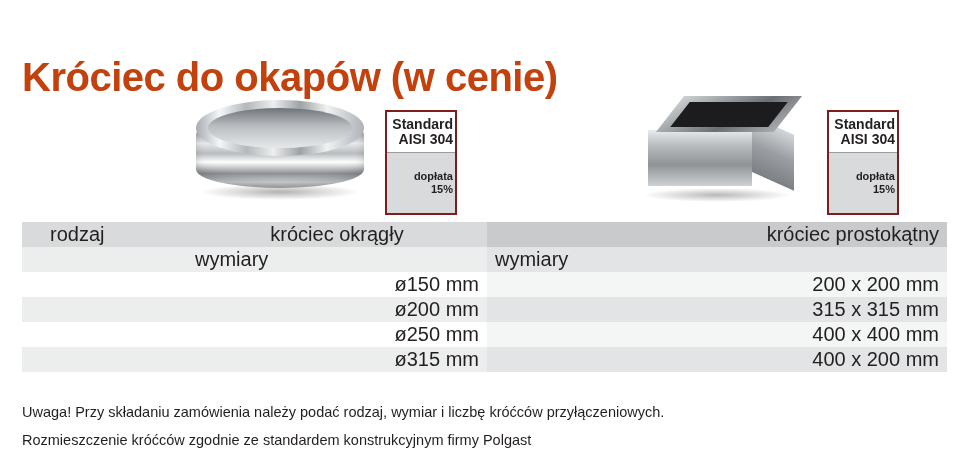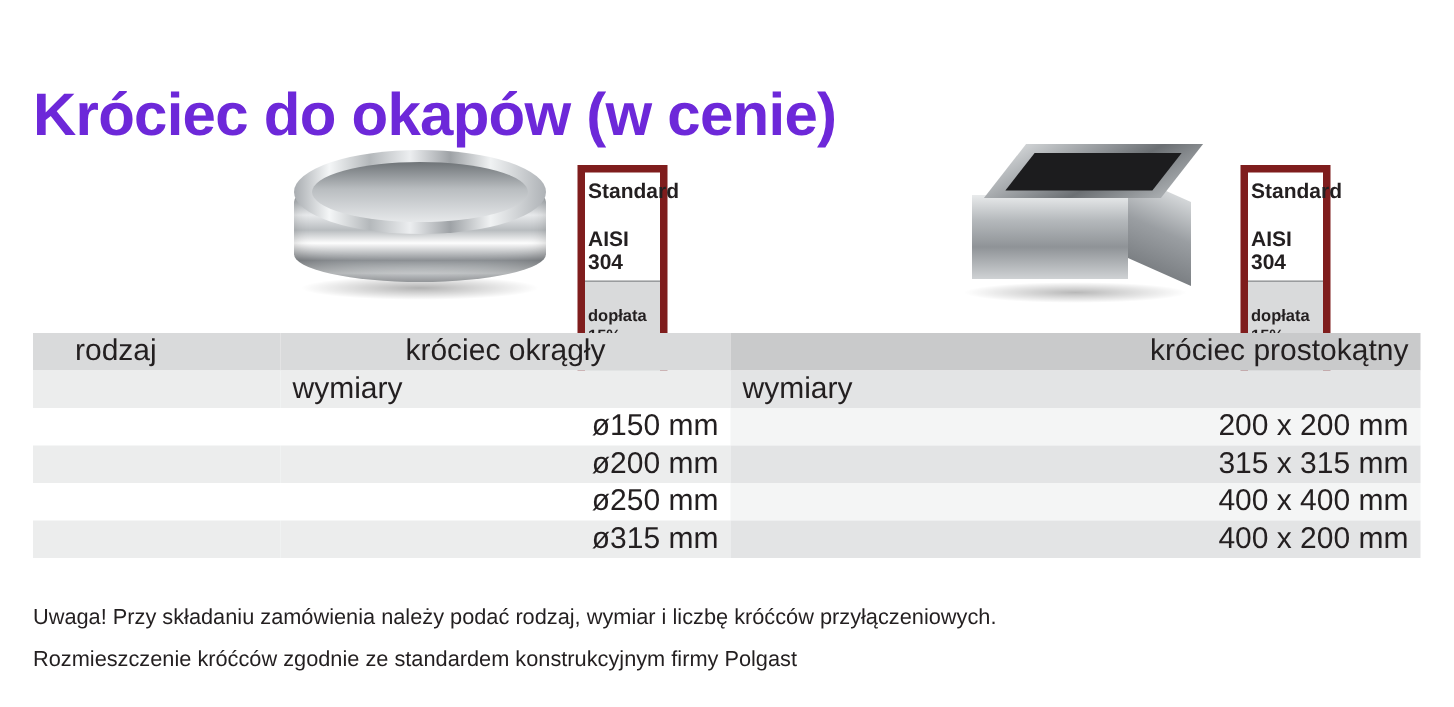--- a/index.html
+++ b/index.html
@@ -31,7 +31,7 @@
     font-size: 40px;
     line-height: 48px;
     font-weight: 700;
-    color: #6d28d9;
+    color: #c2410c;
     letter-spacing: -0.5px;
     white-space: nowrap;
   }

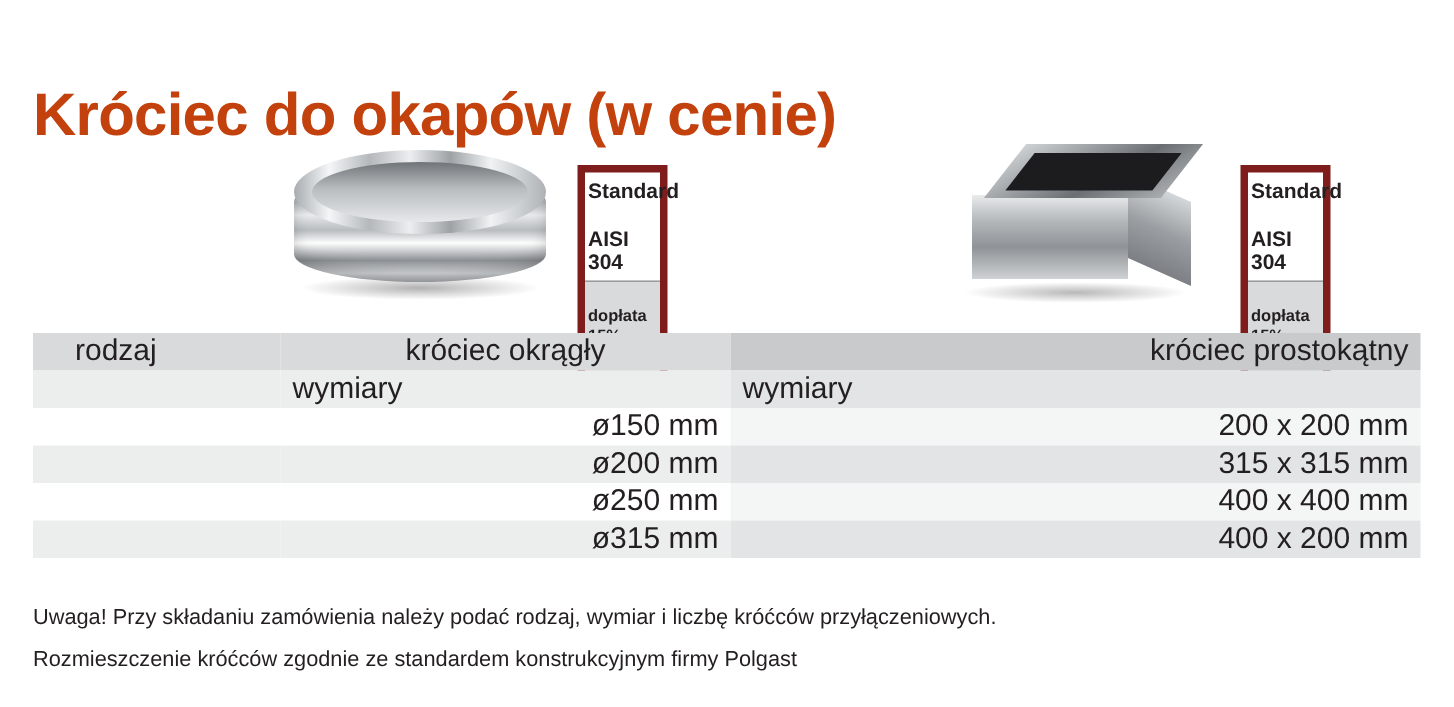--- a/index.html
+++ b/index.html
@@ -152,11 +152,11 @@
   
   .badge {
     position: absolute;
-    width: 60px;
-    border: 5px solid #7f1d1d;
+    width: 72px;
+    border: 2px solid #7f1d1d;
     background: #ffffff;
     box-sizing: border-box;
-    text-align: left;
+    text-align: right;
     font-weight: 700;
   }
   .badge.round { left: 385px; top: 18px; }

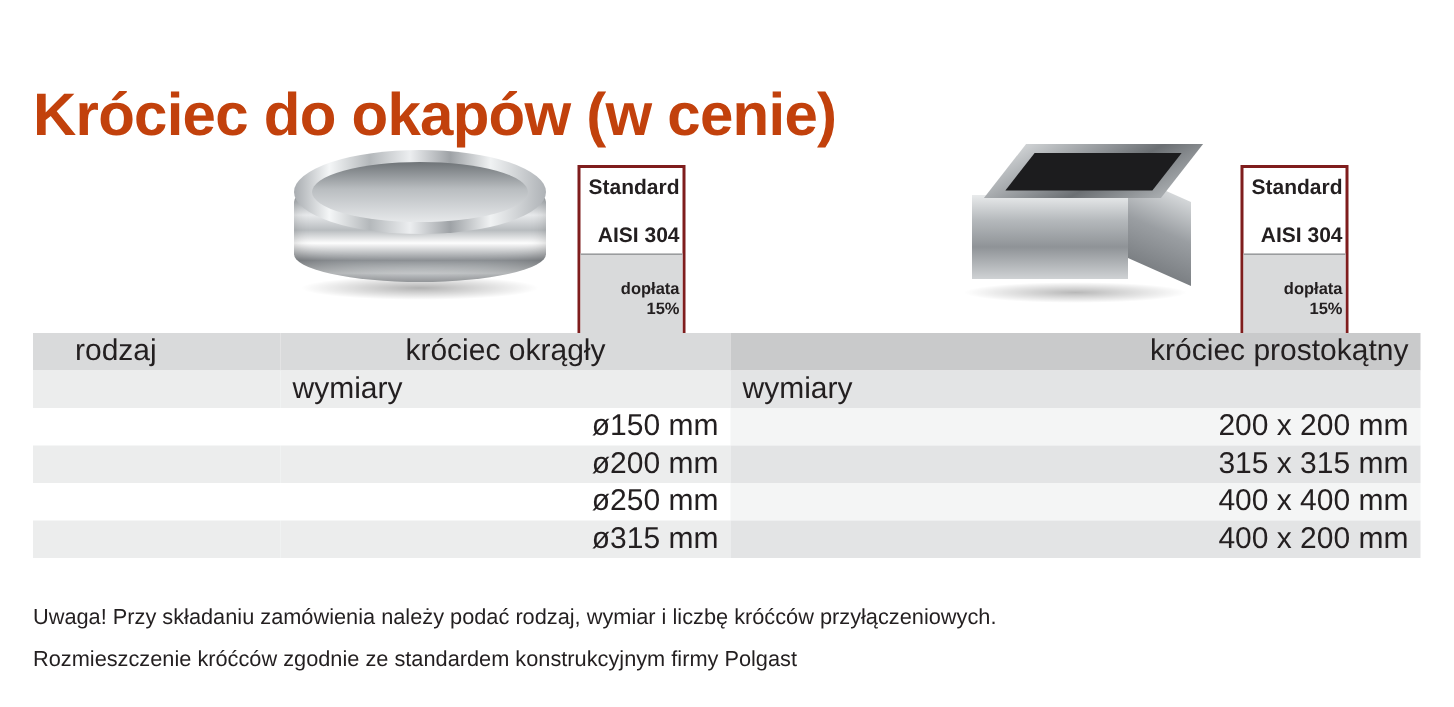--- a/index.html
+++ b/index.html
@@ -167,7 +167,7 @@
     line-height: 15px;
     color: #231f20;
   }
-  .badge .std .l2 { display: block; margin-top: 17px; }
+  .badge .std .l2 { display: block; }
   .badge .surcharge {
     border-top: 1px solid #9a9c9e;
     background: #d9dadb;

